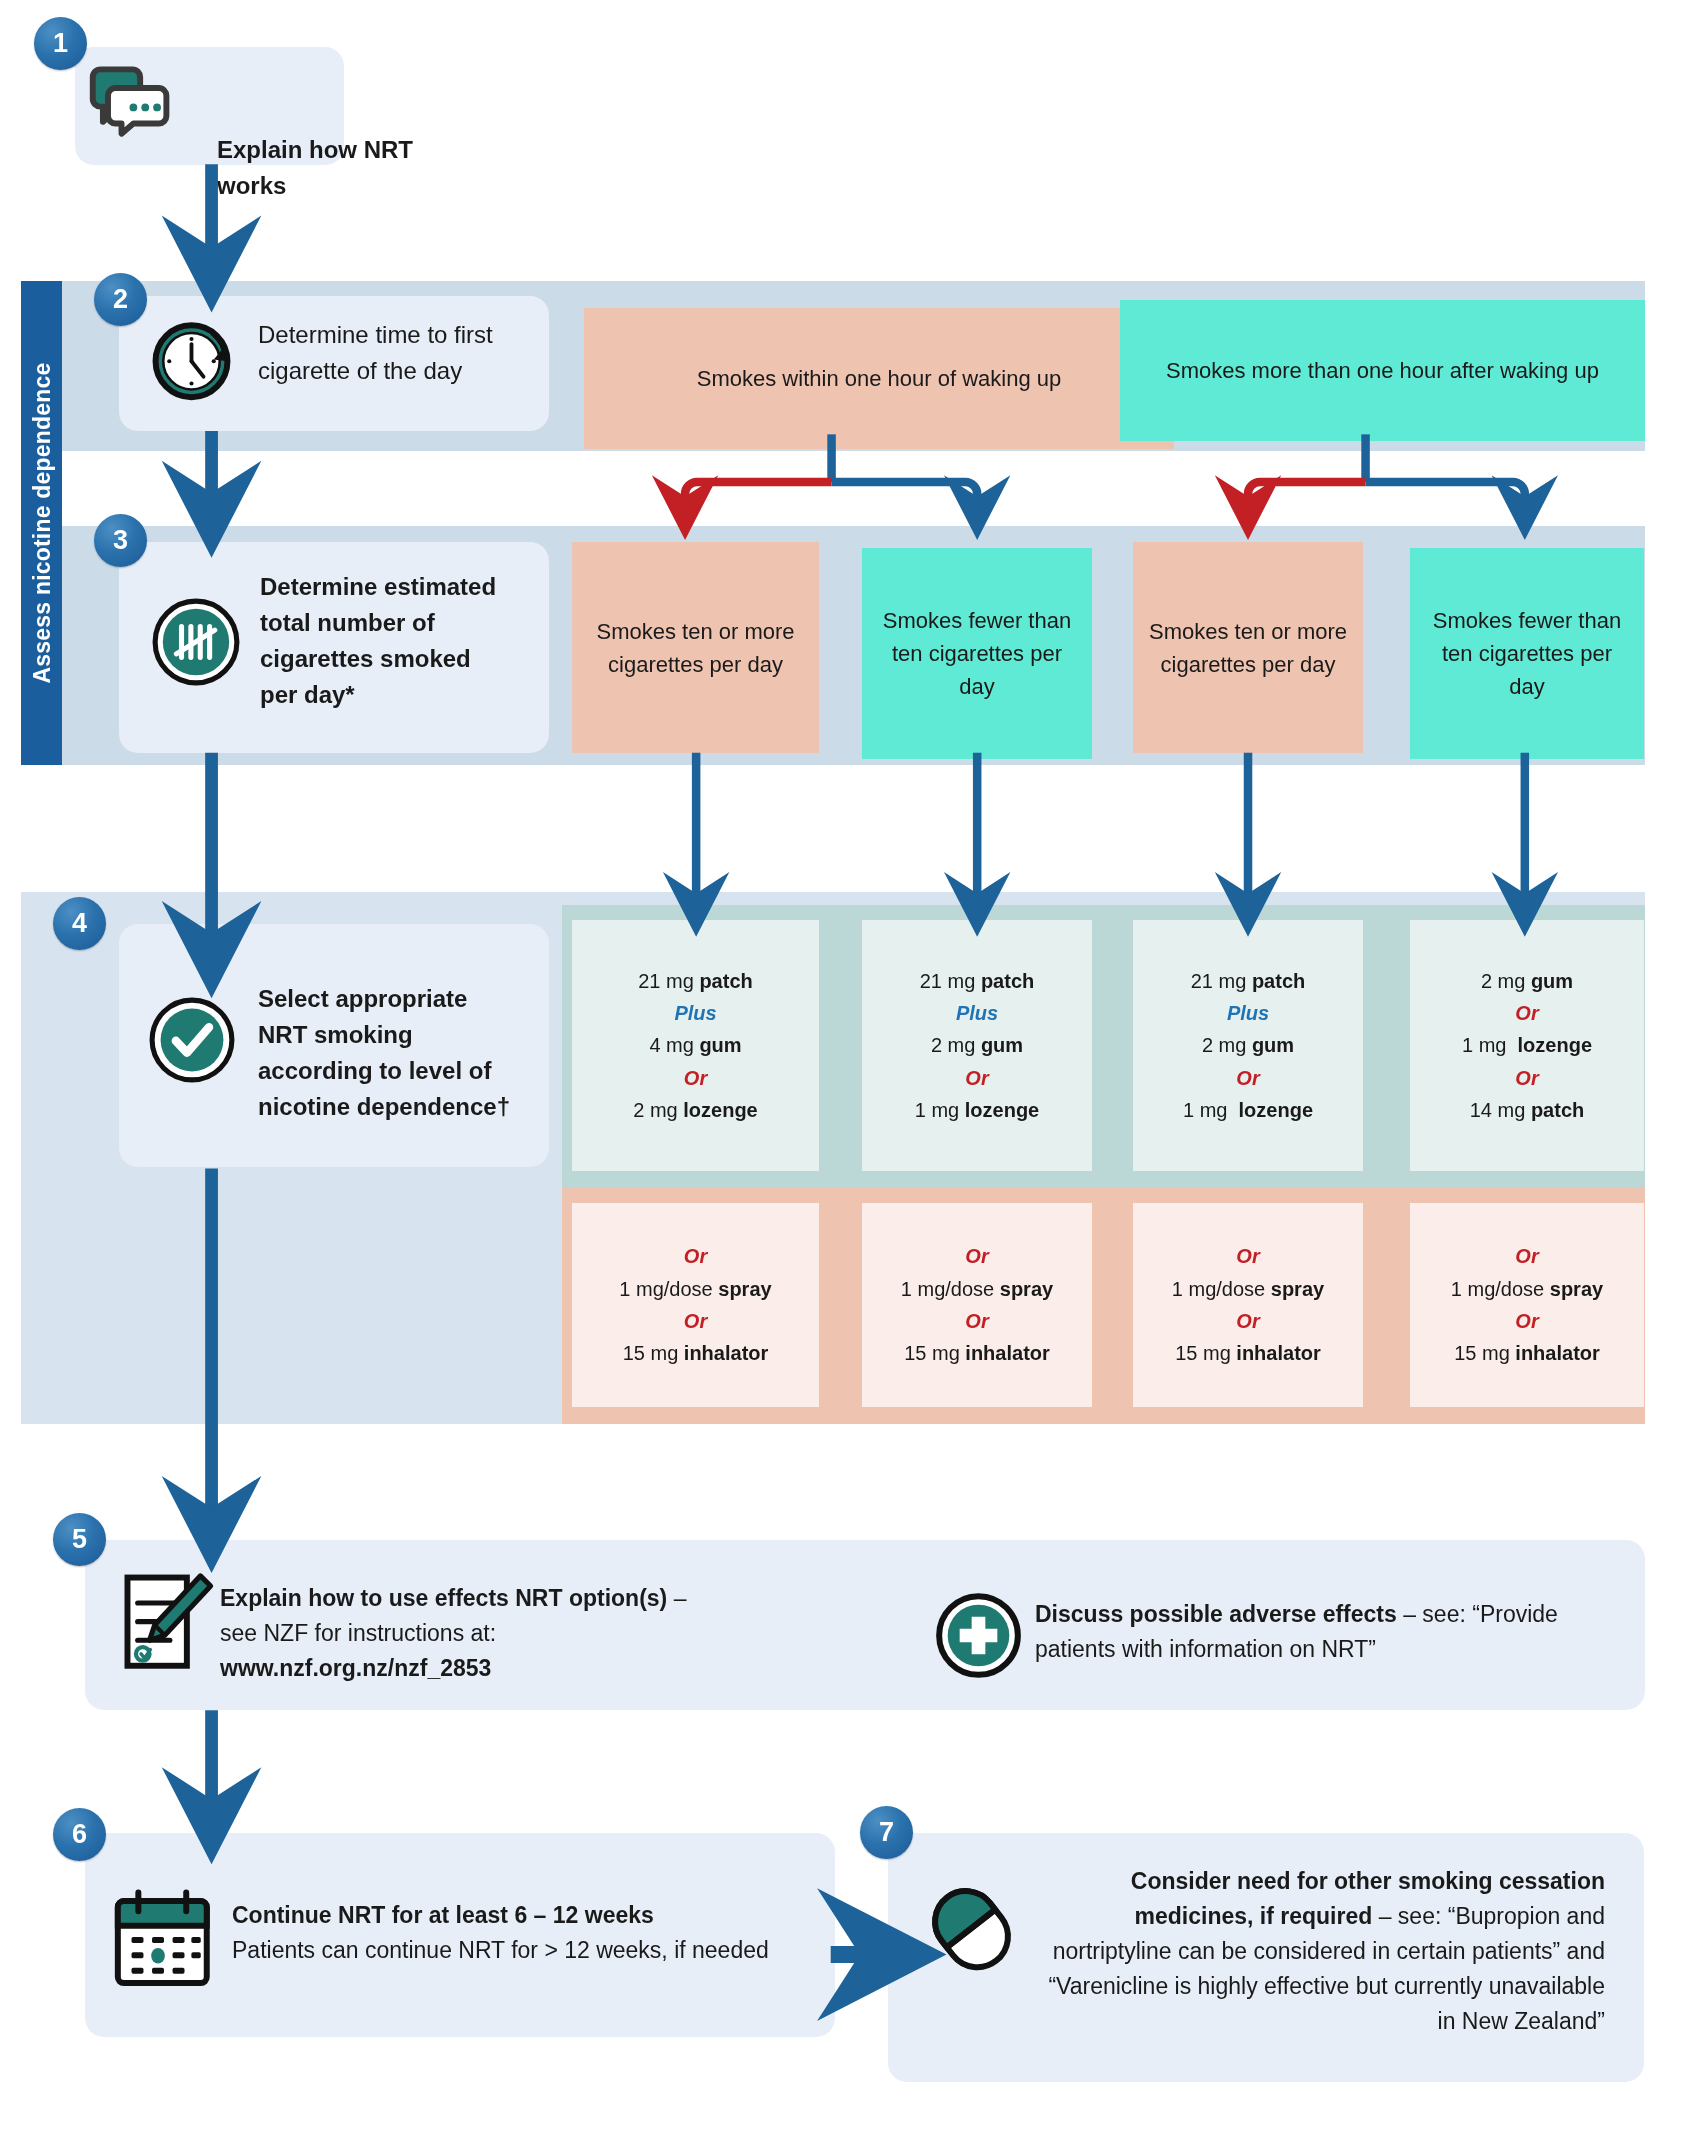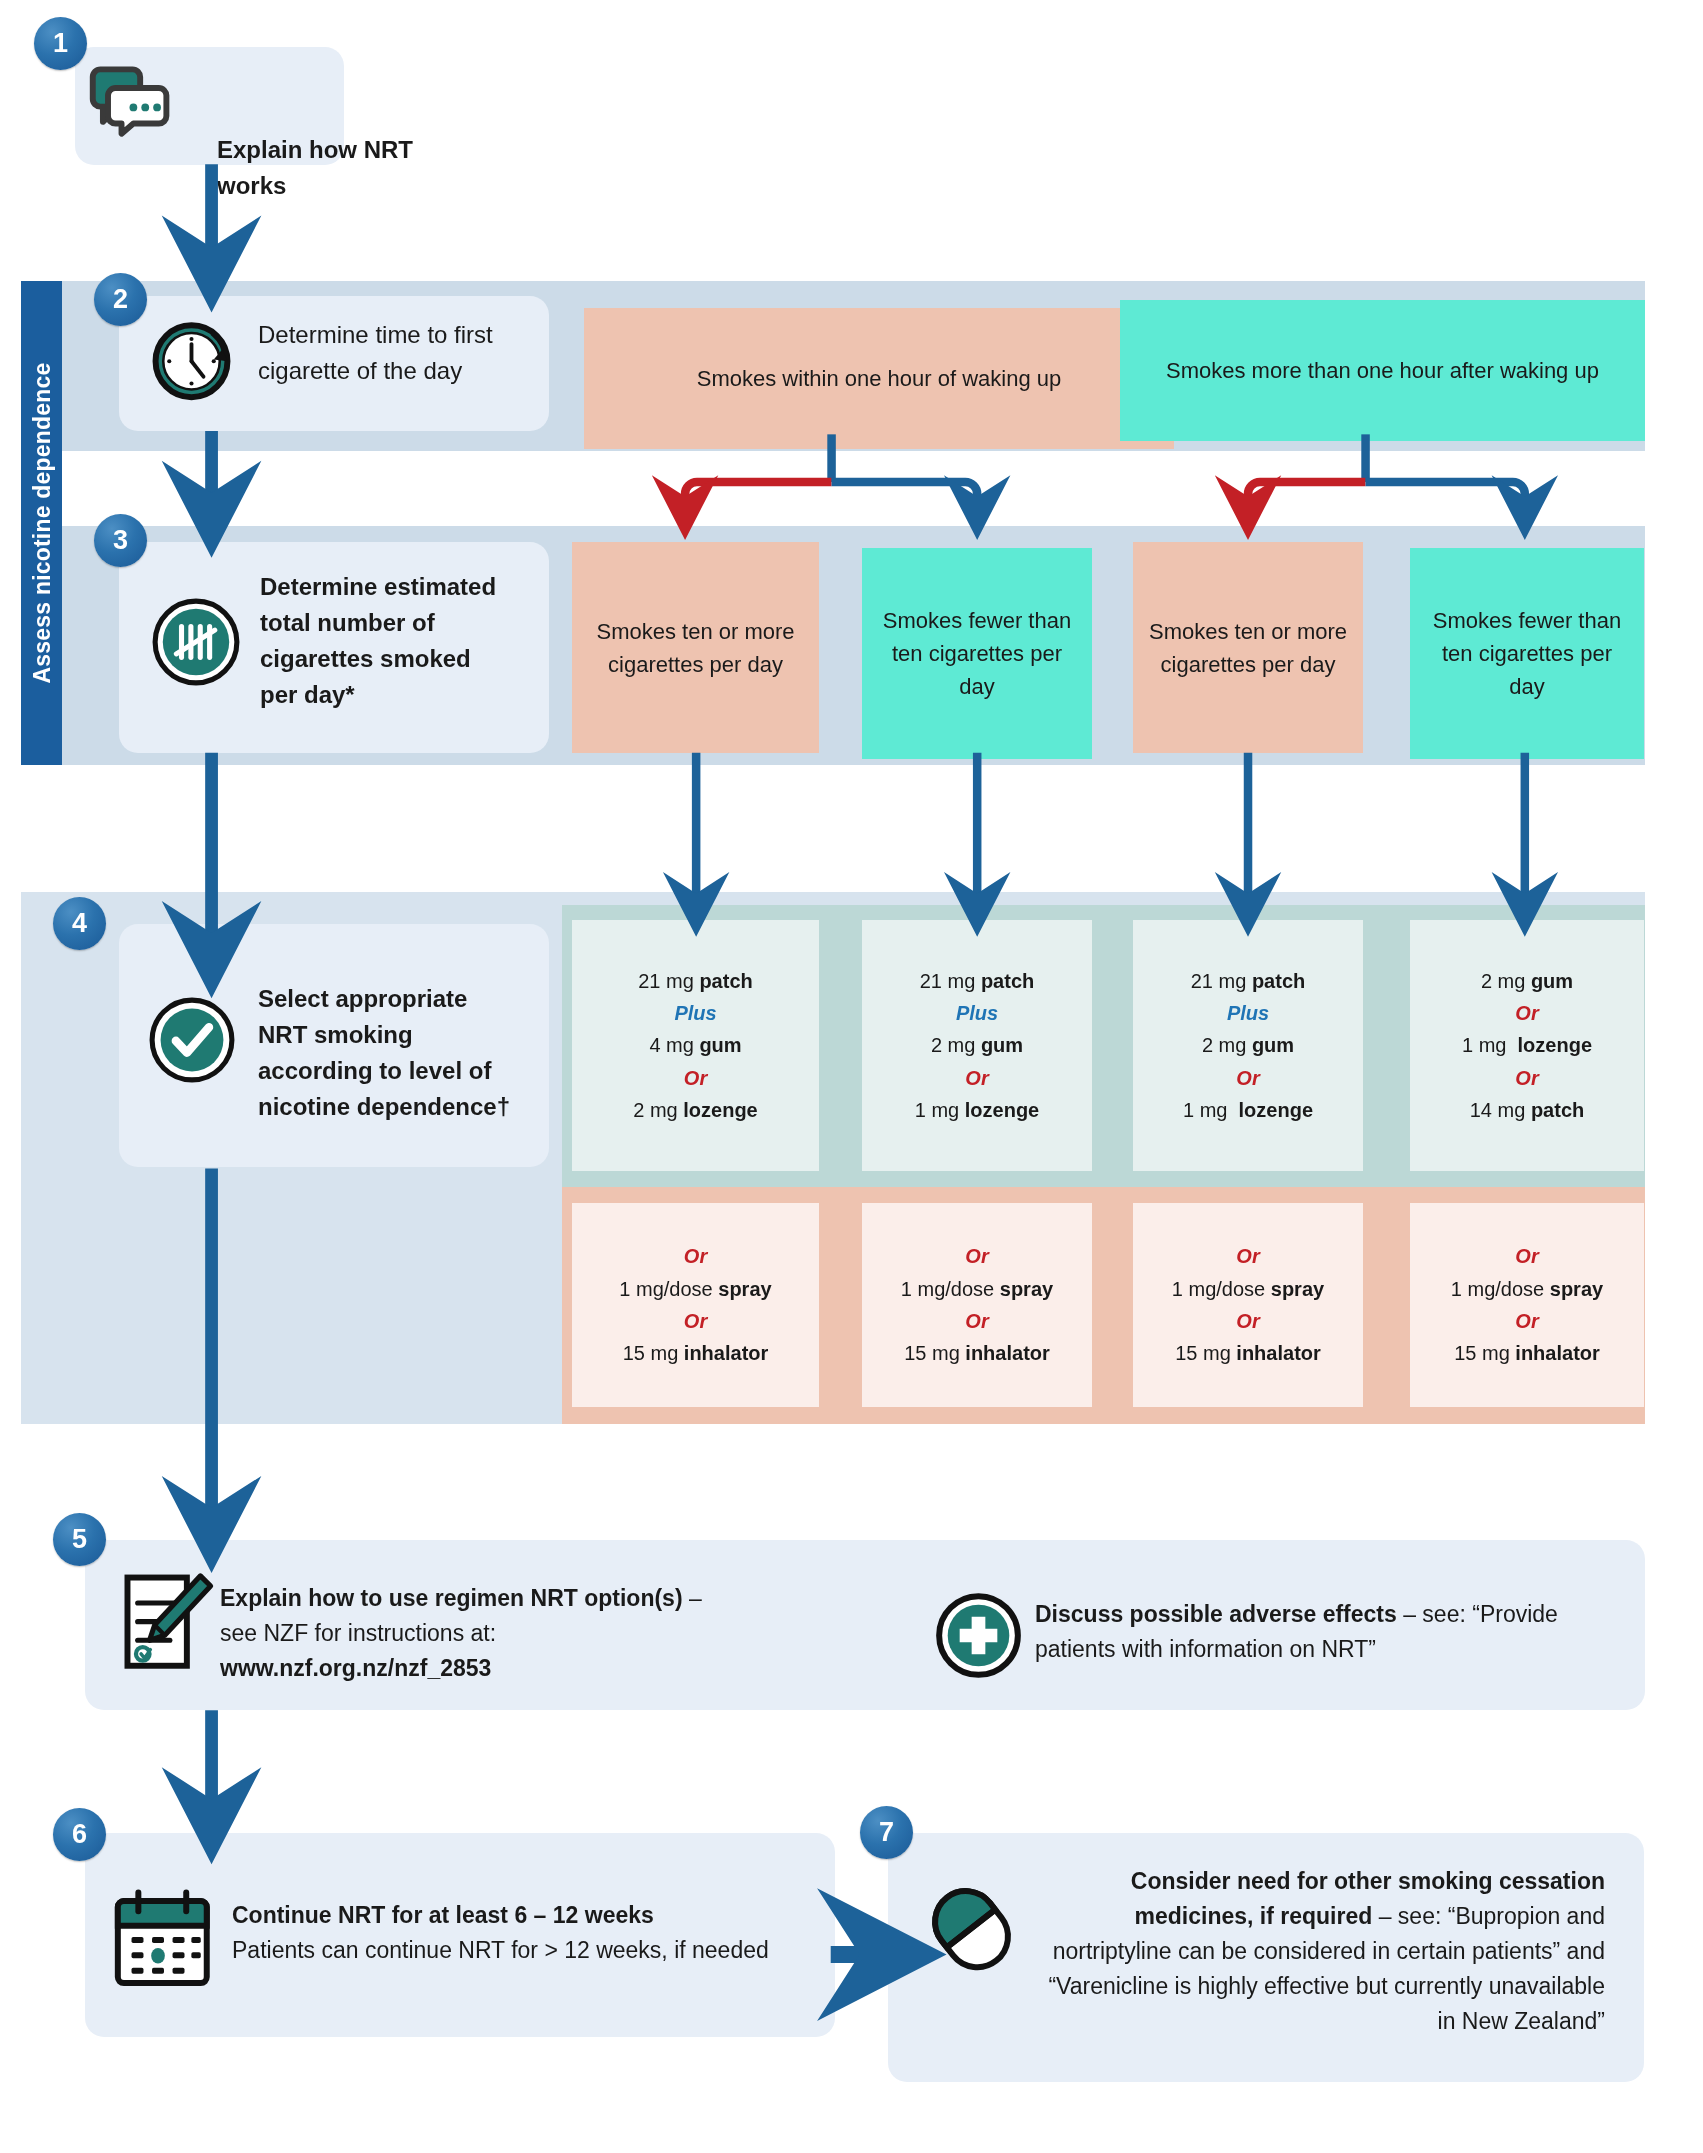--- a/index.html
+++ b/index.html
@@ -245,7 +245,7 @@
   </svg>
 </div>
 <div class="txt" style="left:220px;top:1581px;width:503px;">
-  <b>Explain how to use regimen NRT option(s)</b><span> – see NZF for instructions at: </span><b>www.nzf.org.nz/nzf_2853</b>
+  <b>Explain how to use effects NRT option(s)</b><span> – see NZF for instructions at: </span><b>www.nzf.org.nz/nzf_2853</b>
 </div>
 <div class="abs" style="left:934px;top:1591px;">
   <svg width="89" height="89" viewBox="0 0 104 104">

